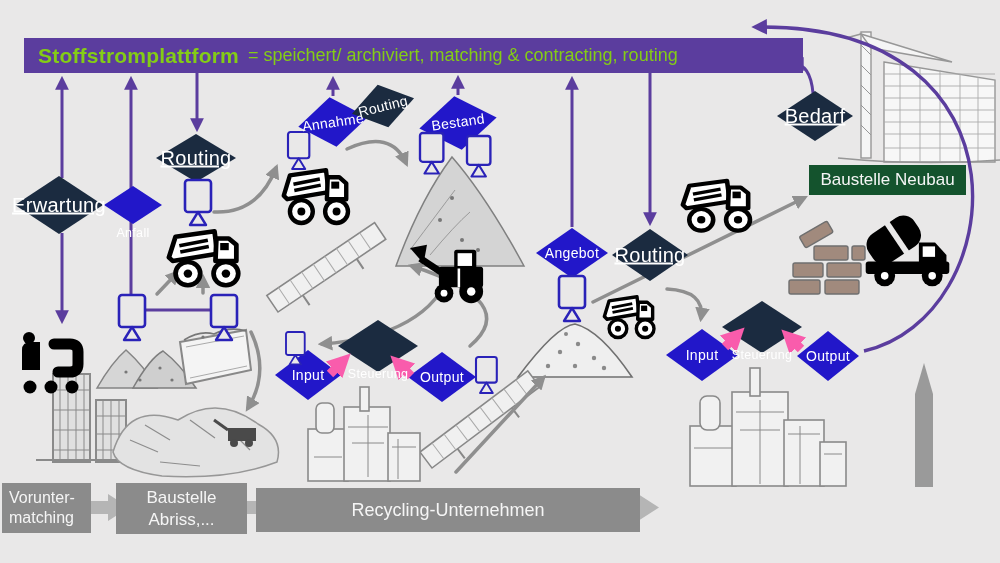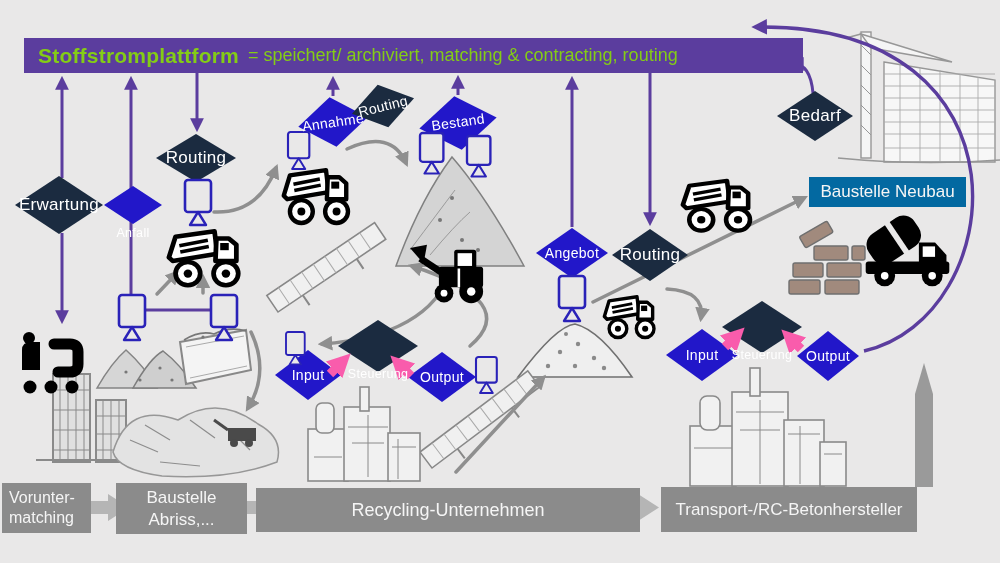--- a/index.html
+++ b/index.html
@@ -11,7 +11,7 @@
   .banner .t2{font-size:18px;margin-left:9px;}
   .dlabel{position:absolute;color:#fff;font-size:14px;white-space:nowrap;
           transform:translate(-50%,-50%);letter-spacing:.3px;}
-  .fs13{font-size:12.5px;margin-top:28px;} .fs15{font-size:17px;}
+  .fs13{font-size:12.5px;margin-top:28px;} .fs15{font-size:20px;text-decoration:underline;}
   .rot8{transform:translate(-50%,-50%) rotate(-8deg);}
   .rot14{transform:translate(-50%,-50%) rotate(-14deg);}
   .bar{position:absolute;background:#8b8b8b;color:#f5f5f5;display:flex;flex-direction:column;

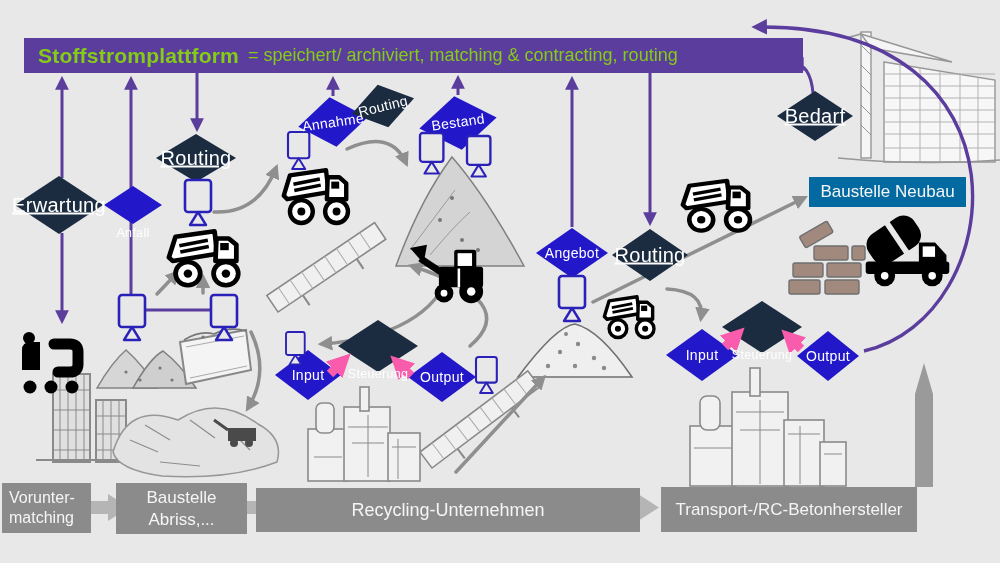--- a/index.html
+++ b/index.html
@@ -17,8 +17,8 @@
   .bar{position:absolute;background:#8b8b8b;color:#f5f5f5;display:flex;flex-direction:column;
        justify-content:center;box-sizing:border-box;line-height:1.25;}
   .bar.center{align-items:center;text-align:center;}
-  .neubau{position:absolute;left:809px;top:165px;width:157px;height:30px;background:#0369a1;color:#f5f5f5;
-          font-size:17px;display:flex;align-items:center;justify-content:center;margin-top:12px;}
+  .neubau{position:absolute;left:809px;top:165px;width:157px;height:30px;background:#14532d;color:#f5f5f5;
+          font-size:17px;display:flex;align-items:center;justify-content:center;}
 </style>
 </head>
 <body>

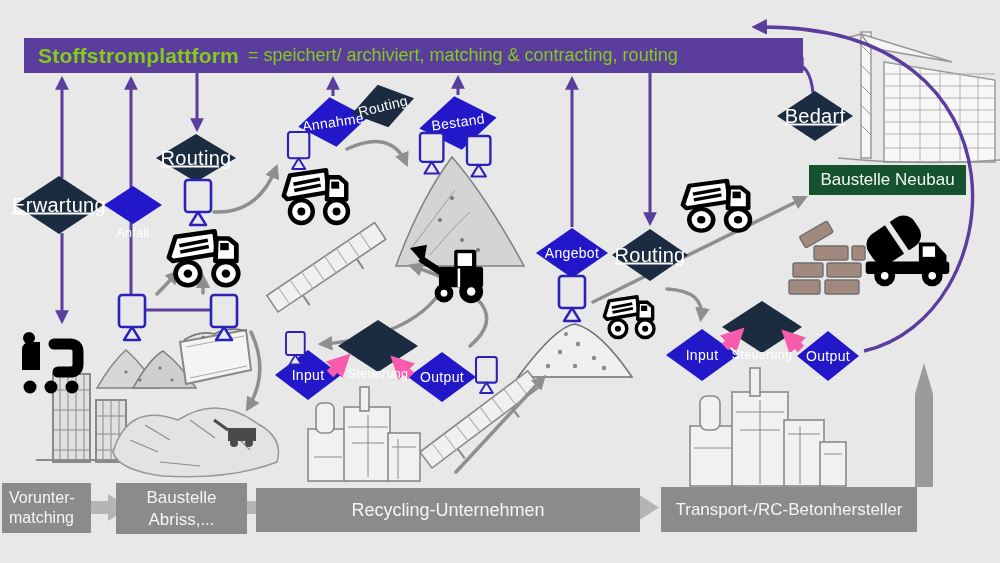--- a/index.html
+++ b/index.html
@@ -306,9 +306,6 @@
 <div class="bar center" style="left:256px;top:488px;width:384px;height:44px;font-size:18px;">
   <span>Recycling-Unternehmen</span>
 </div>
-<div class="bar center" style="left:661px;top:487px;width:256px;height:45px;font-size:17px;">
-  <span>Transport-/RC-Betonhersteller</span>
-</div>
 
 </div>
 

